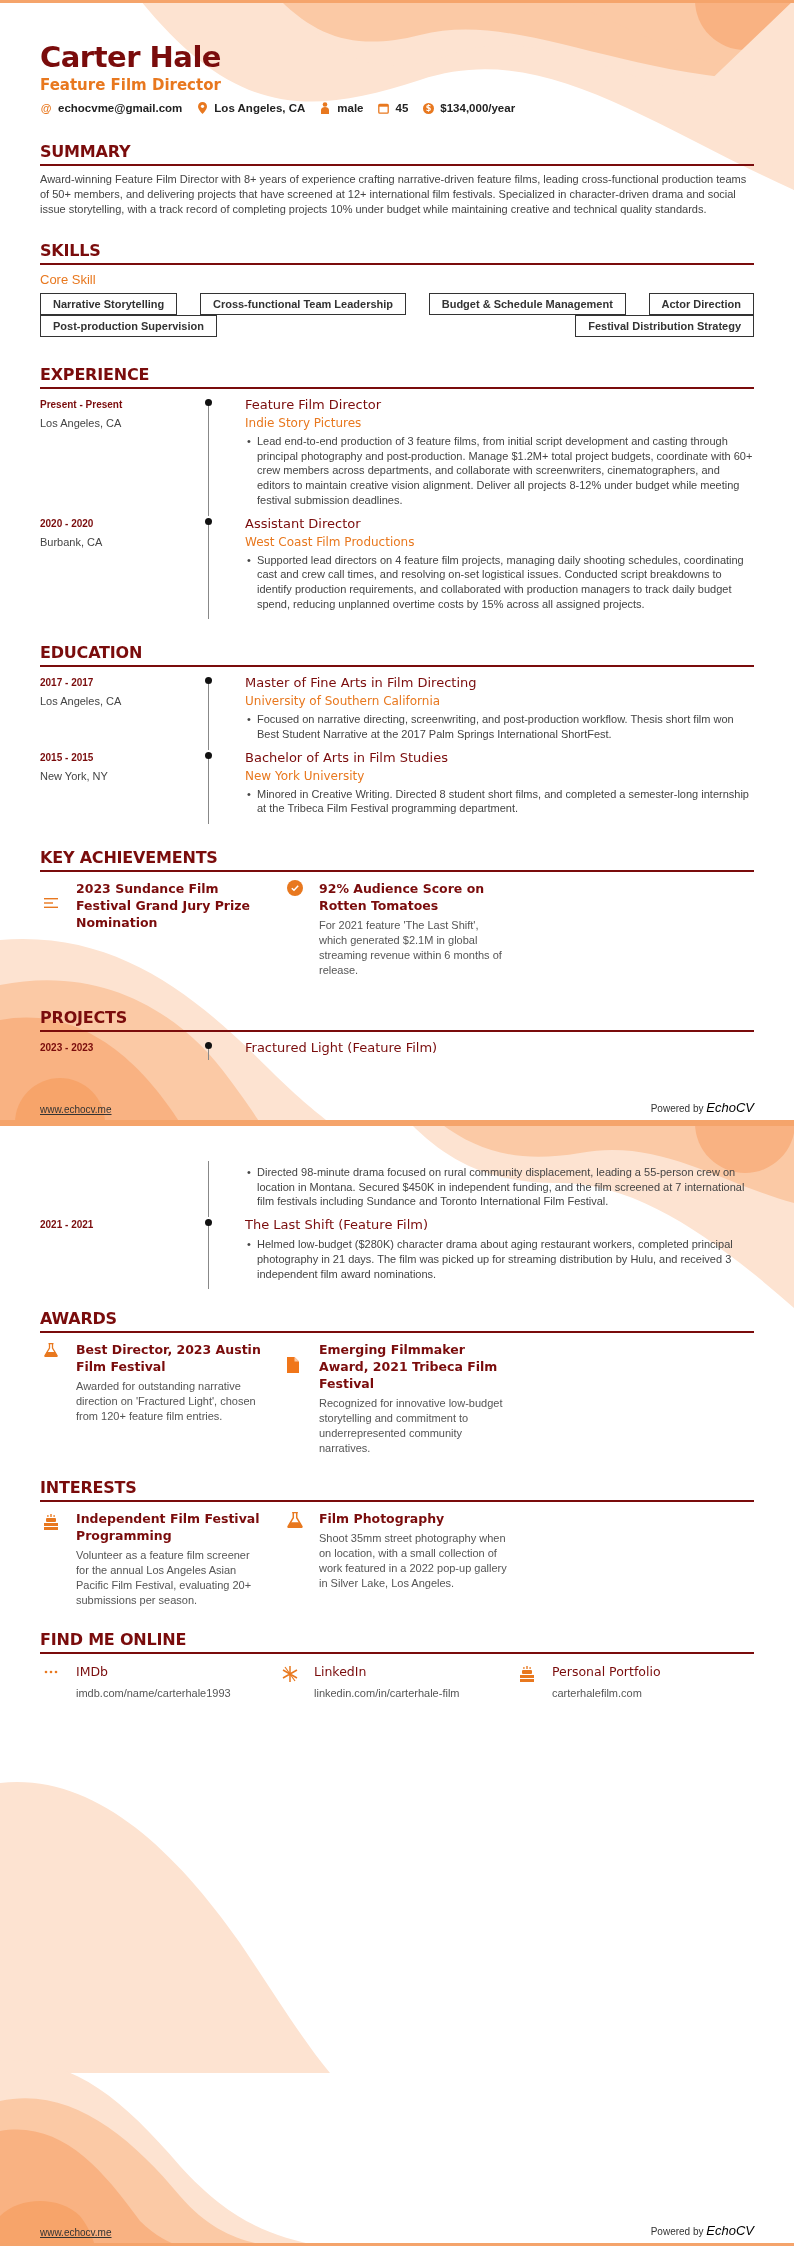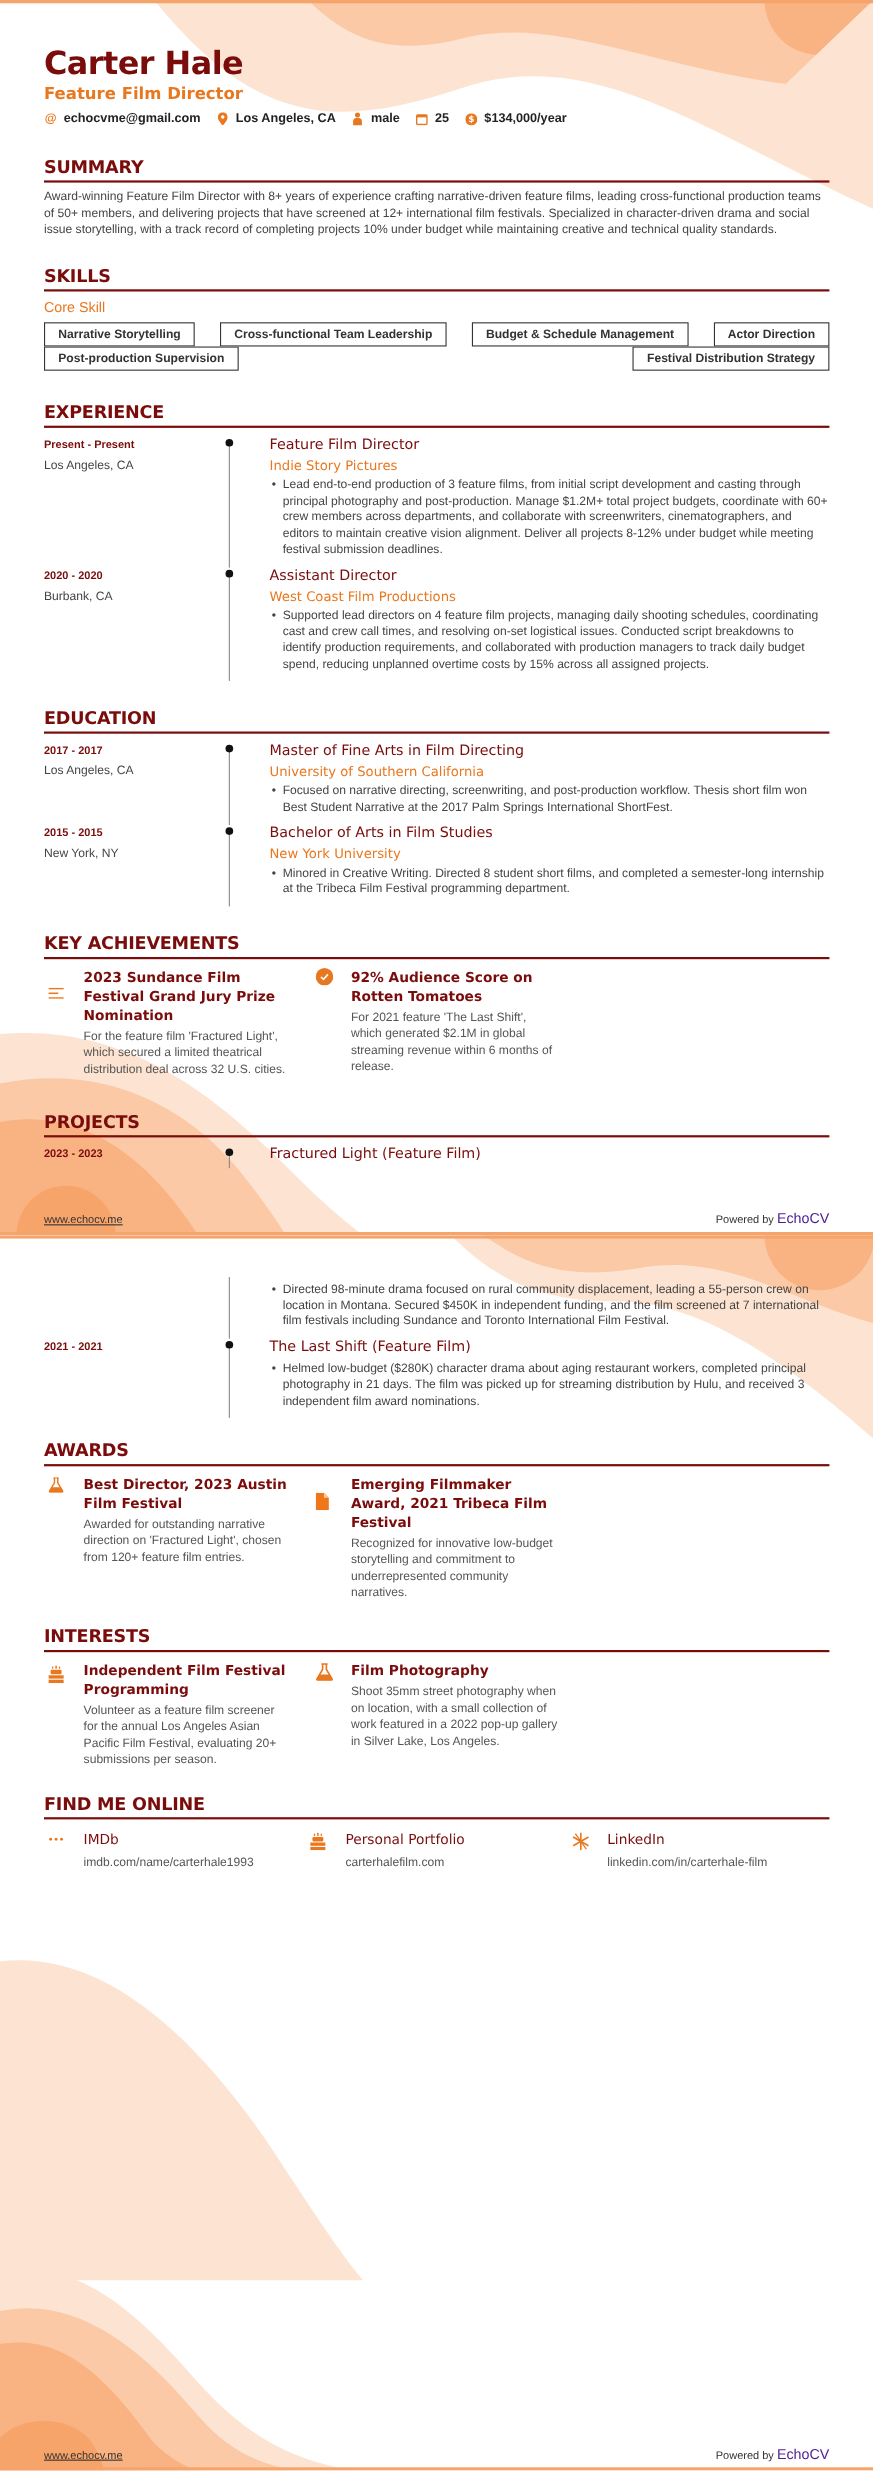--- a/index.html
+++ b/index.html
@@ -113,7 +113,7 @@
               <rect x="0.8" y="1.5" width="9.4" height="2.2" fill="#e8781f"></rect>
             </svg>
         </span>
-        <span>25</span>
+        <span>45</span>
       </div>
       <div class="contact">
         <span class="ic">

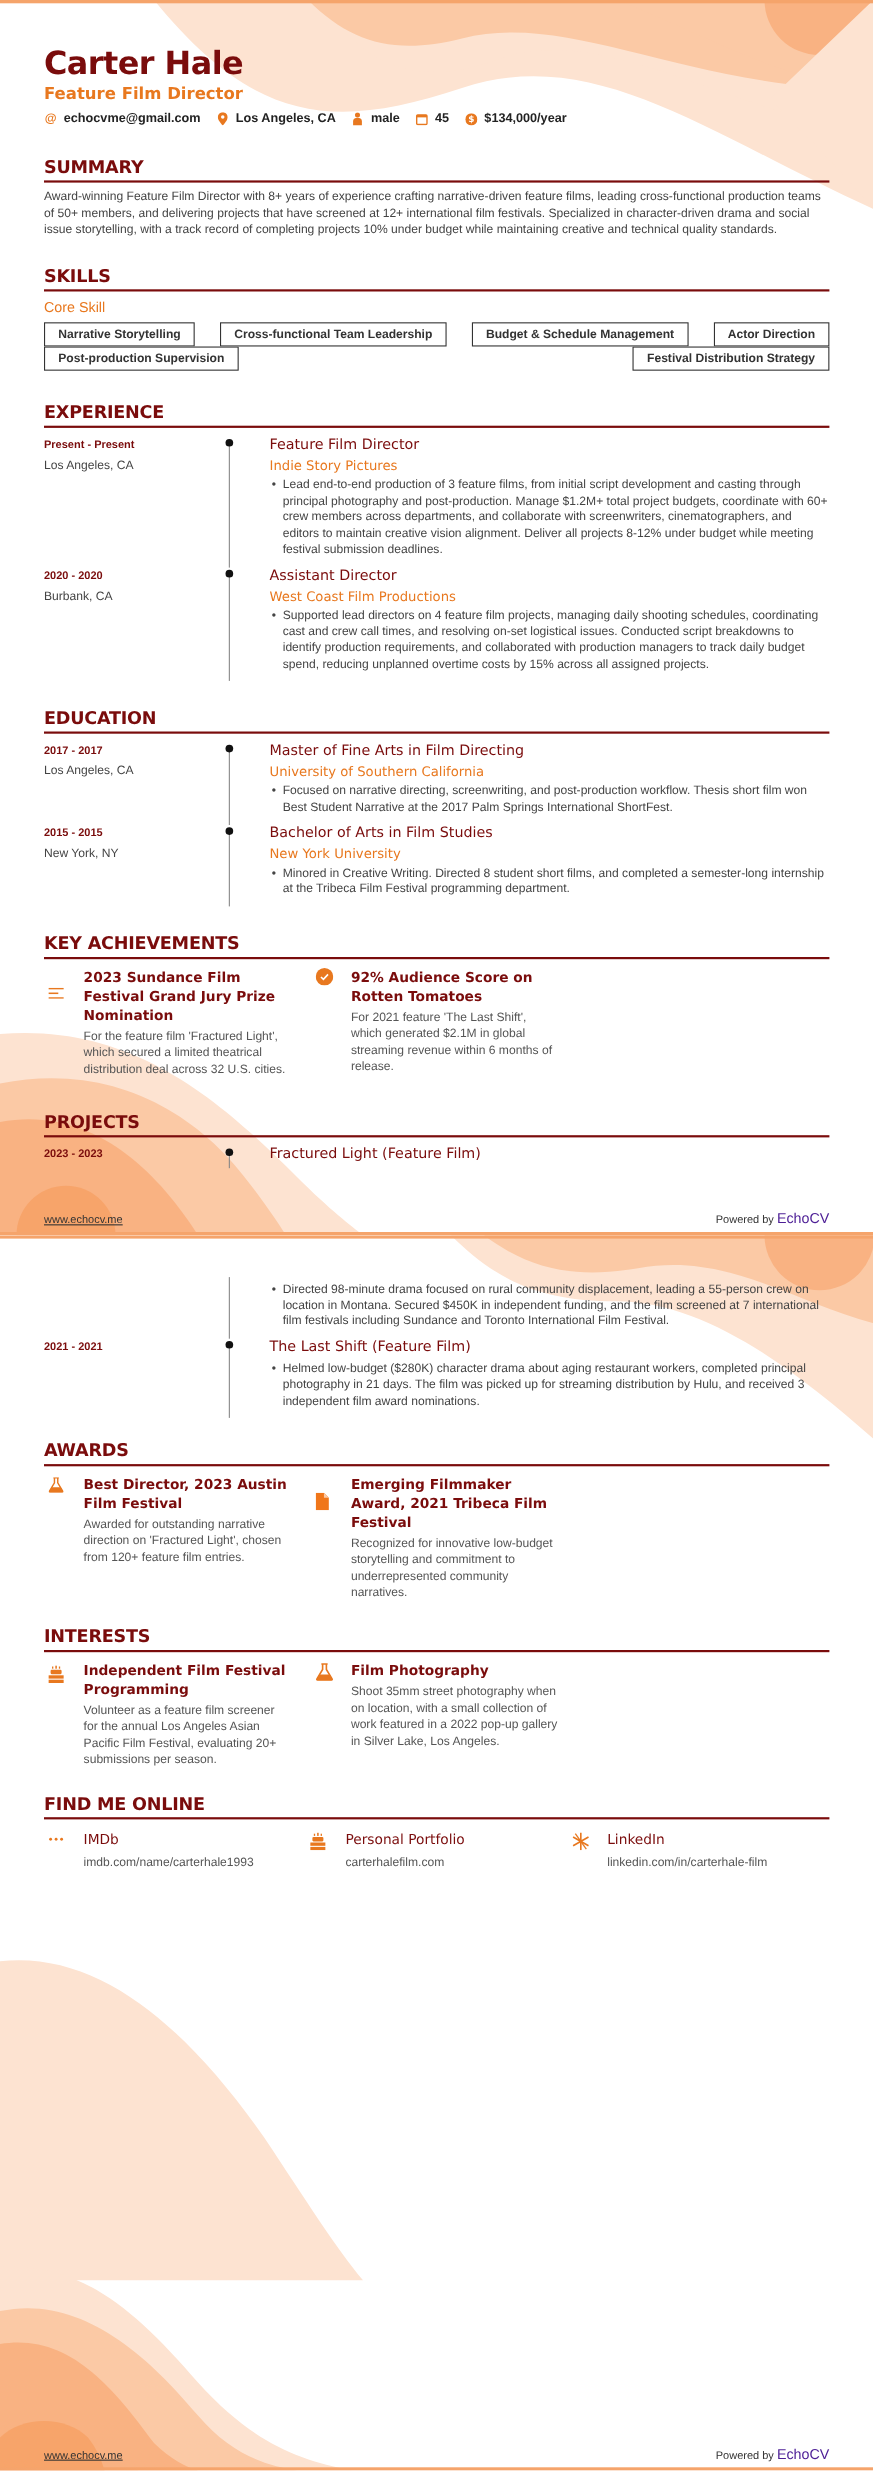--- a/index.html
+++ b/index.html
@@ -242,7 +242,6 @@
           </div>
           <div class="card-body">
             <div class="card-title">2023 Sundance Film Festival Grand Jury Prize Nomination</div>
-            <div class="card-desc">For the feature film 'Fractured Light', which secured a limited theatrical distribution deal across 32 U.S. cities.</div>
           </div>
         </div>
         <div class="card">

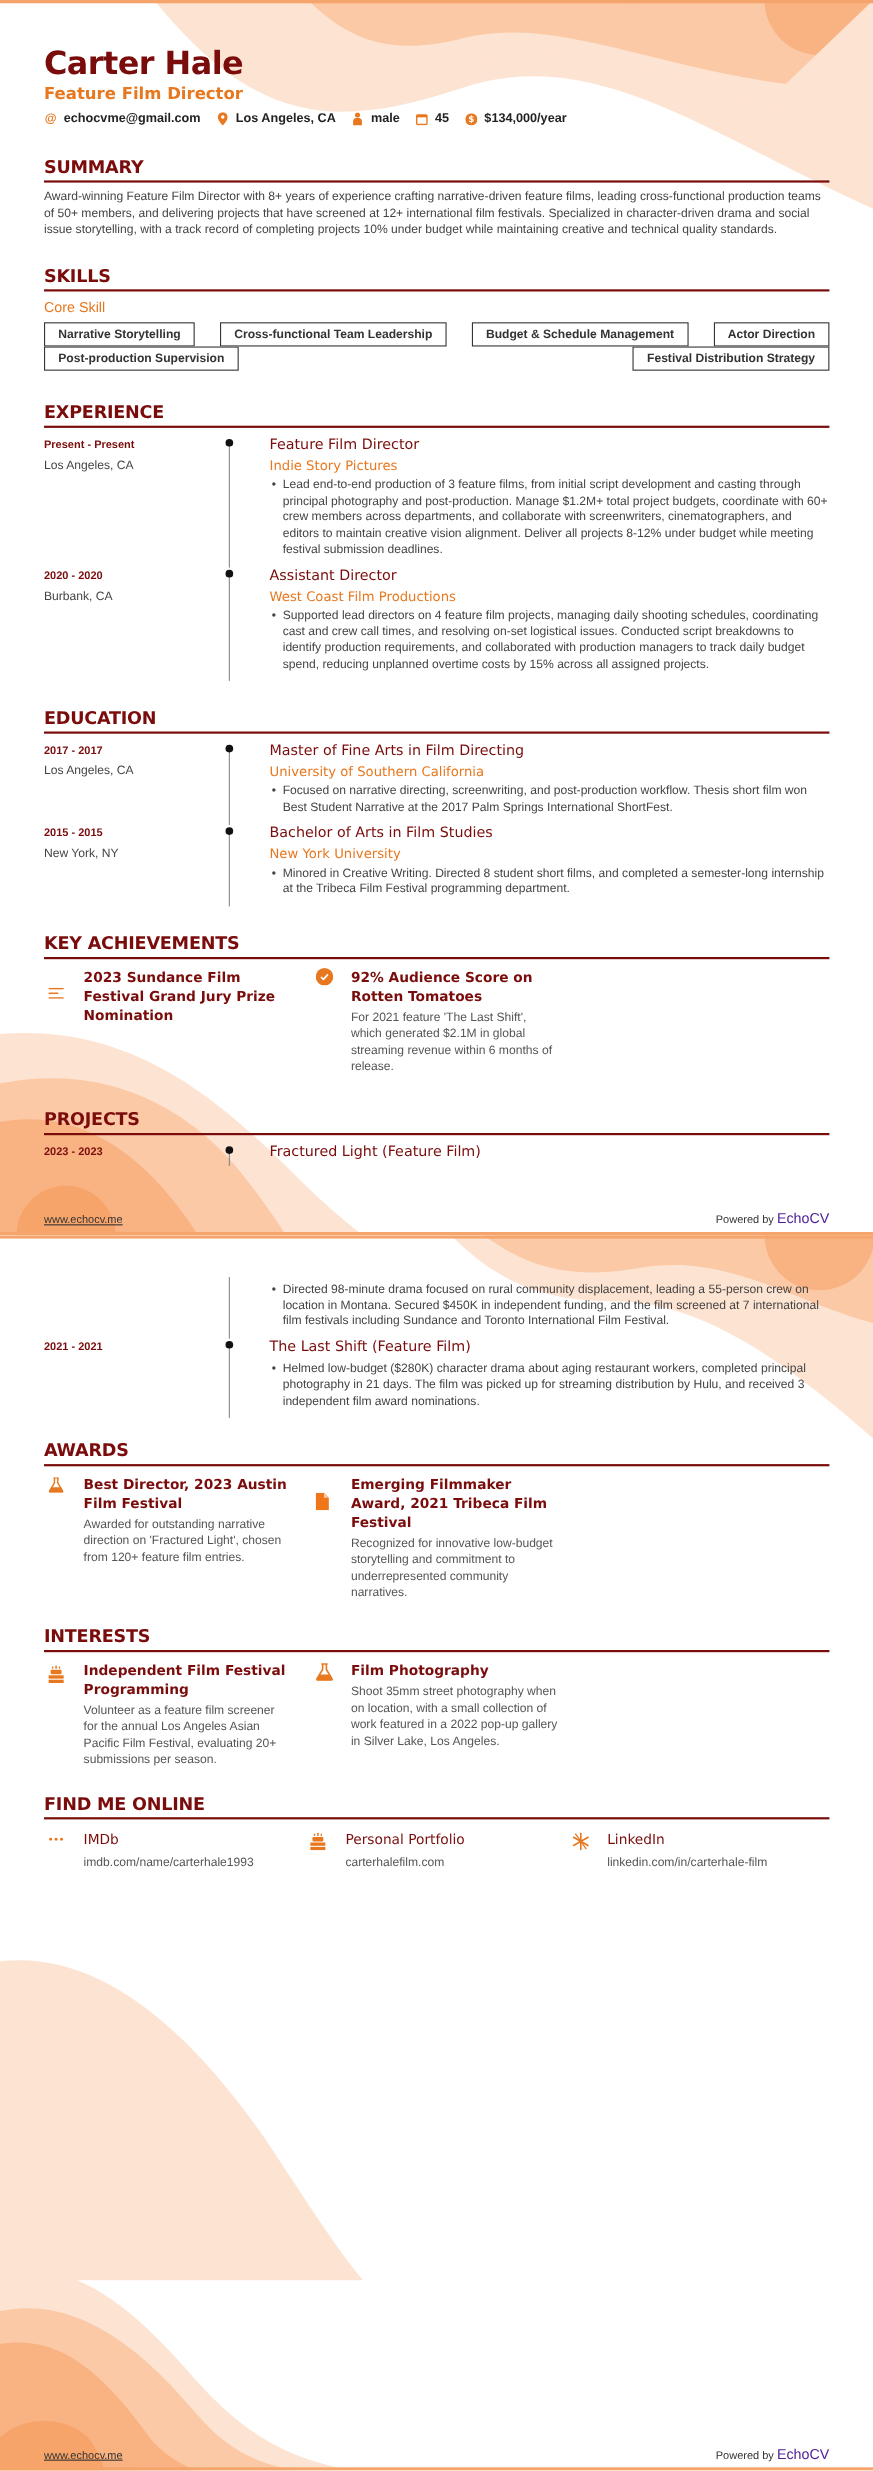--- a/index.html
+++ b/index.html
@@ -58,7 +58,7 @@
   .footer { position: absolute; bottom: 8px; left: 40px; right: 40px; display: flex; justify-content: space-between; align-items: flex-end; z-index: 3; }
   .footer-left { font-size: 10px; color: #333; text-decoration: underline; }
   .footer-right { font-size: 10px; color: #333; }
-  .footer-right .brand { font-size: 13px; color: #4c1d95; }
+  .footer-right .brand { font-size: 13px; color: #000000; font-style: italic; }
 </style>
 </head>
 <body>

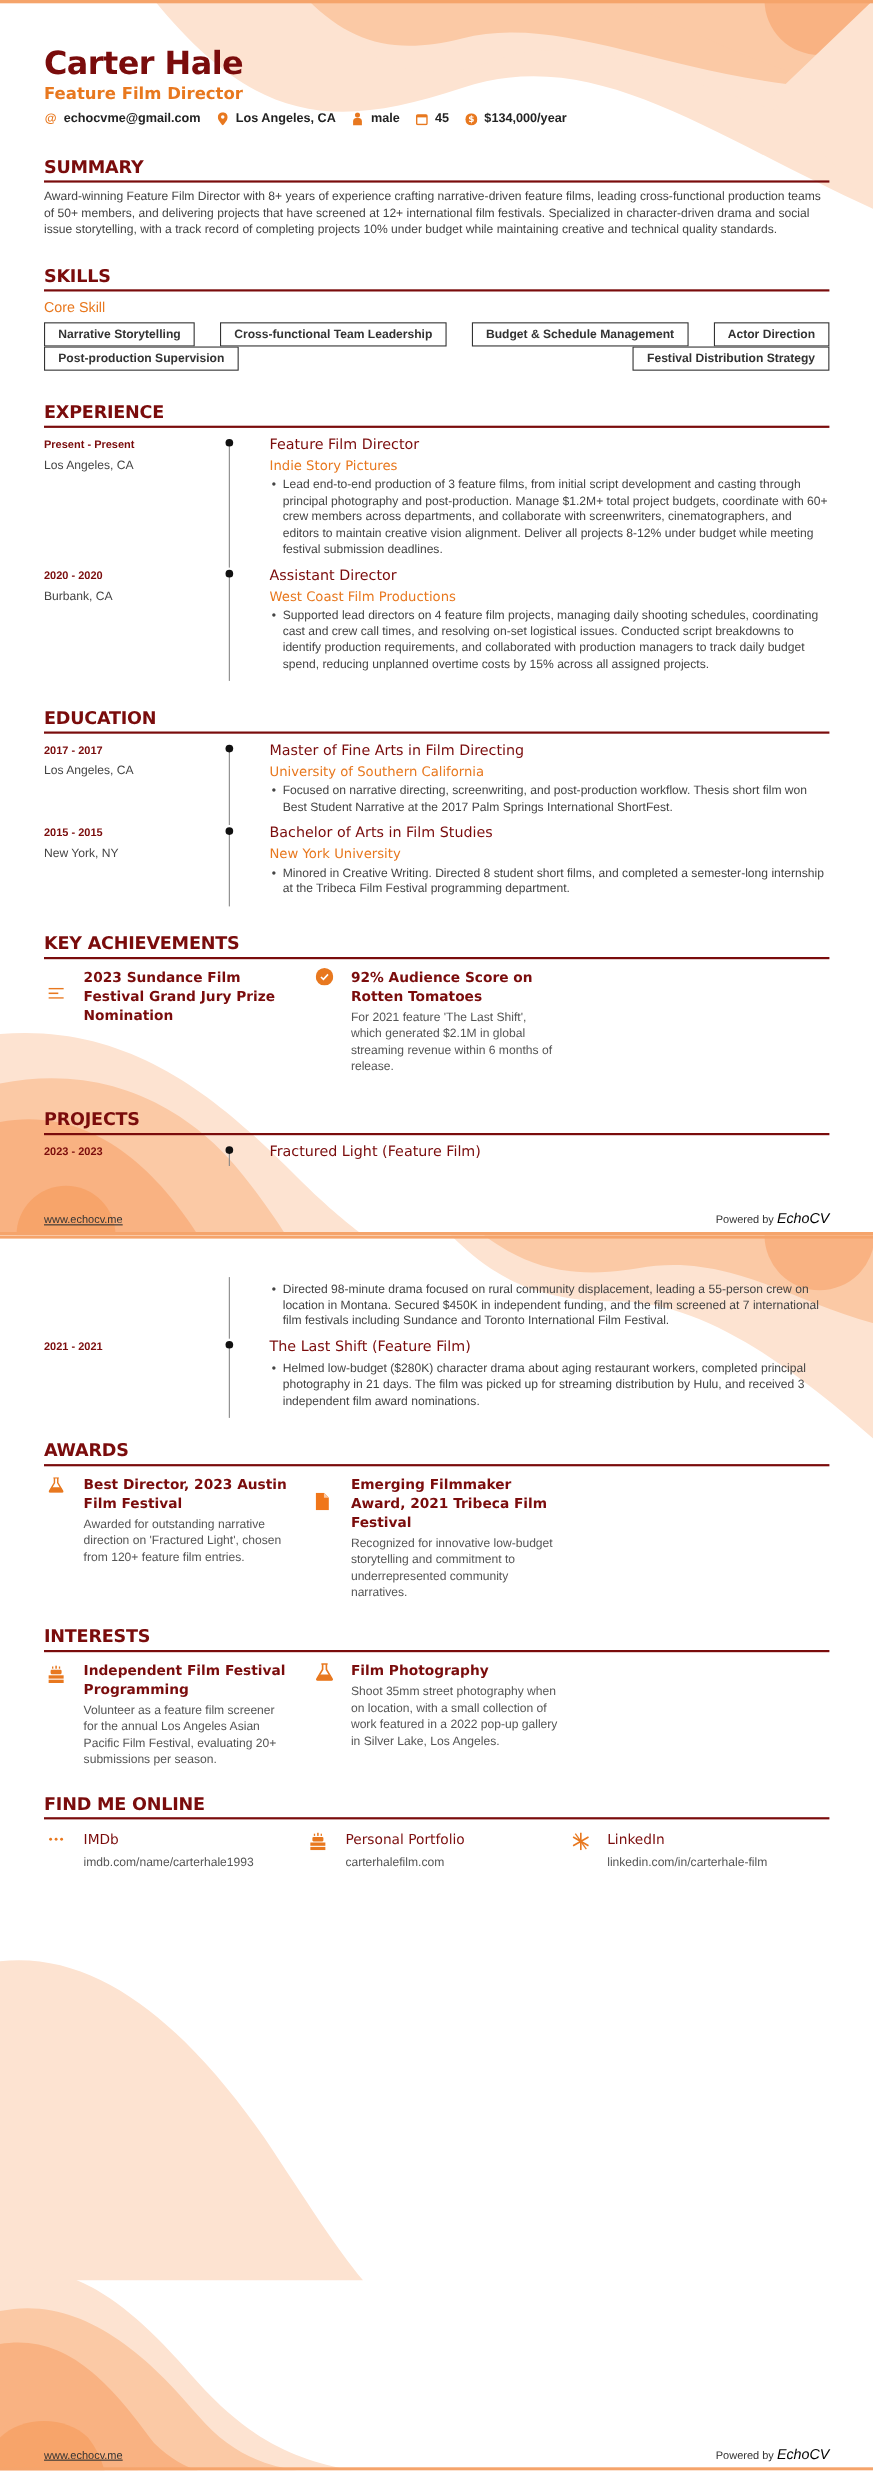--- a/index.html
+++ b/index.html
@@ -413,6 +413,18 @@
         </div>
         <div class="link">
           <div class="card-ic">
+            <svg width="16" height="16" viewBox="0 0 16 16">
+                <path d="M8,0 L8,16 M1,4 L15,12 M15,4 L1,12" stroke="#e8781f" stroke-width="1.5"></path>
+                <path d="M3,1 L13,15" stroke="#e8781f" stroke-width="1.2"></path>
+              </svg>
+          </div>
+          <div class="card-body">
+            <div class="link-title">LinkedIn</div>
+            <div class="link-url">linkedin.com/in/carterhale-film</div>
+          </div>
+        </div>
+        <div class="link">
+          <div class="card-ic">
             <svg width="14" height="16" viewBox="0 0 14 16">
                 <rect x="6.3" y="0" width="1.4" height="3" fill="#e8781f"></rect>
                 <rect x="3.3" y="1" width="1.2" height="2" fill="#e8781f"></rect>
@@ -427,18 +439,6 @@
             <div class="link-url">carterhalefilm.com</div>
           </div>
         </div>
-        <div class="link">
-          <div class="card-ic">
-            <svg width="16" height="16" viewBox="0 0 16 16">
-                <path d="M8,0 L8,16 M1,4 L15,12 M15,4 L1,12" stroke="#e8781f" stroke-width="1.5"></path>
-                <path d="M3,1 L13,15" stroke="#e8781f" stroke-width="1.2"></path>
-              </svg>
-          </div>
-          <div class="card-body">
-            <div class="link-title">LinkedIn</div>
-            <div class="link-url">linkedin.com/in/carterhale-film</div>
-          </div>
-        </div>
       </div>
     </div>
   </div>

